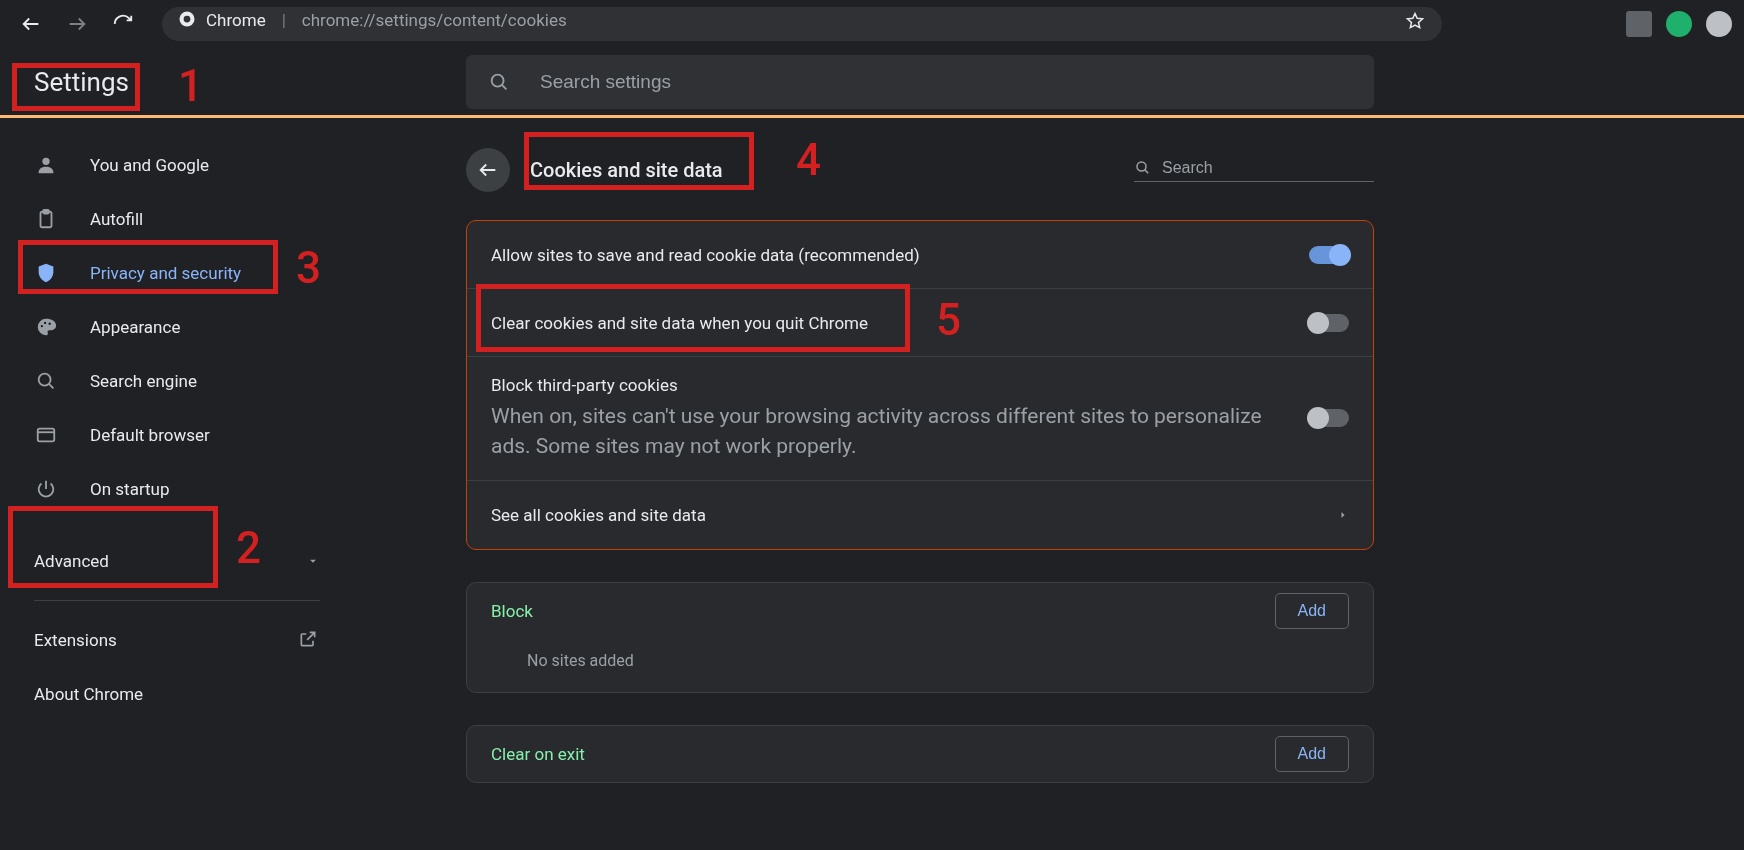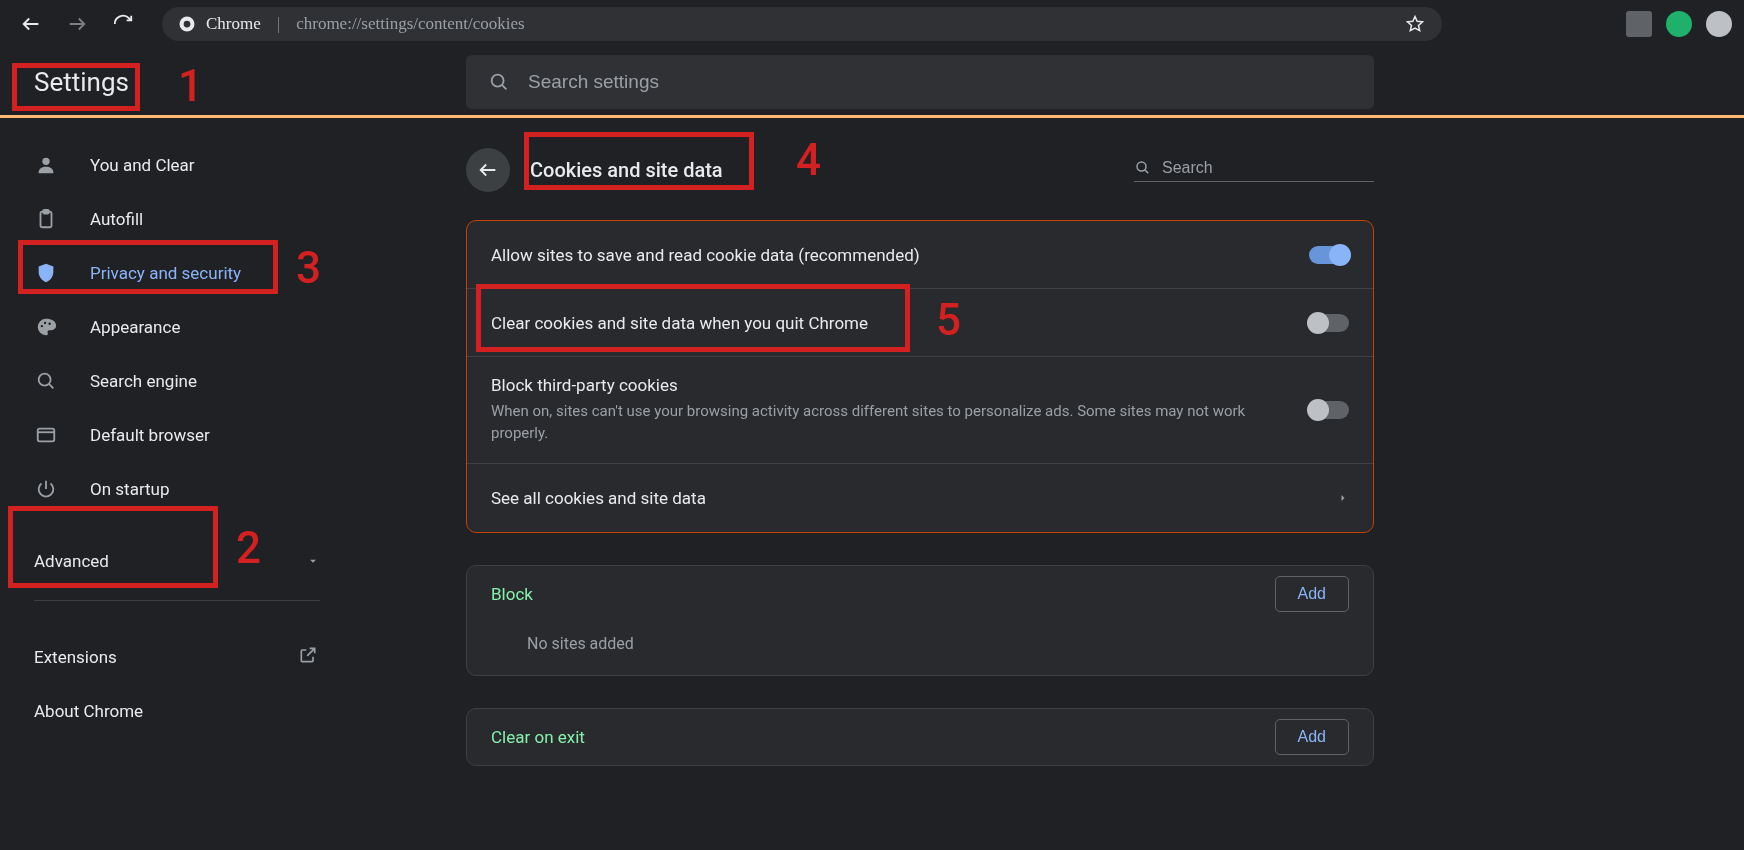--- a/index.html
+++ b/index.html
@@ -10,7 +10,7 @@
   .nav-group { display: flex; align-items: center; gap: 24px; padding: 0 8px; }
   .nav-icon { width: 22px; height: 22px; display: flex; align-items: center; justify-content: center; color: #e8eaed; cursor: pointer; }
   .nav-icon.dim { color: #7c7f83; }
-  .url-box { flex: 0 0 auto; width: 1280px; height: 34px; background: #303134; border-radius: 17px; display: flex; align-items: center; padding: 3px 16px; gap: 10px; margin-left: 12px; font-family: Liberation Serif, serif; }
+  .url-box { flex: 0 0 auto; width: 1280px; height: 34px; background: #303134; border-radius: 17px; display: flex; padding: 3px 16px; gap: 10px; margin-left: 12px; }
   .url-box .chrome-icon { width: 18px; height: 18px; flex: none; }
   .url-label { color: #e8eaed; font-size: 17px; }
   .url-sep { color: #7c7f83; margin: 0 6px; font-size: 17px; }

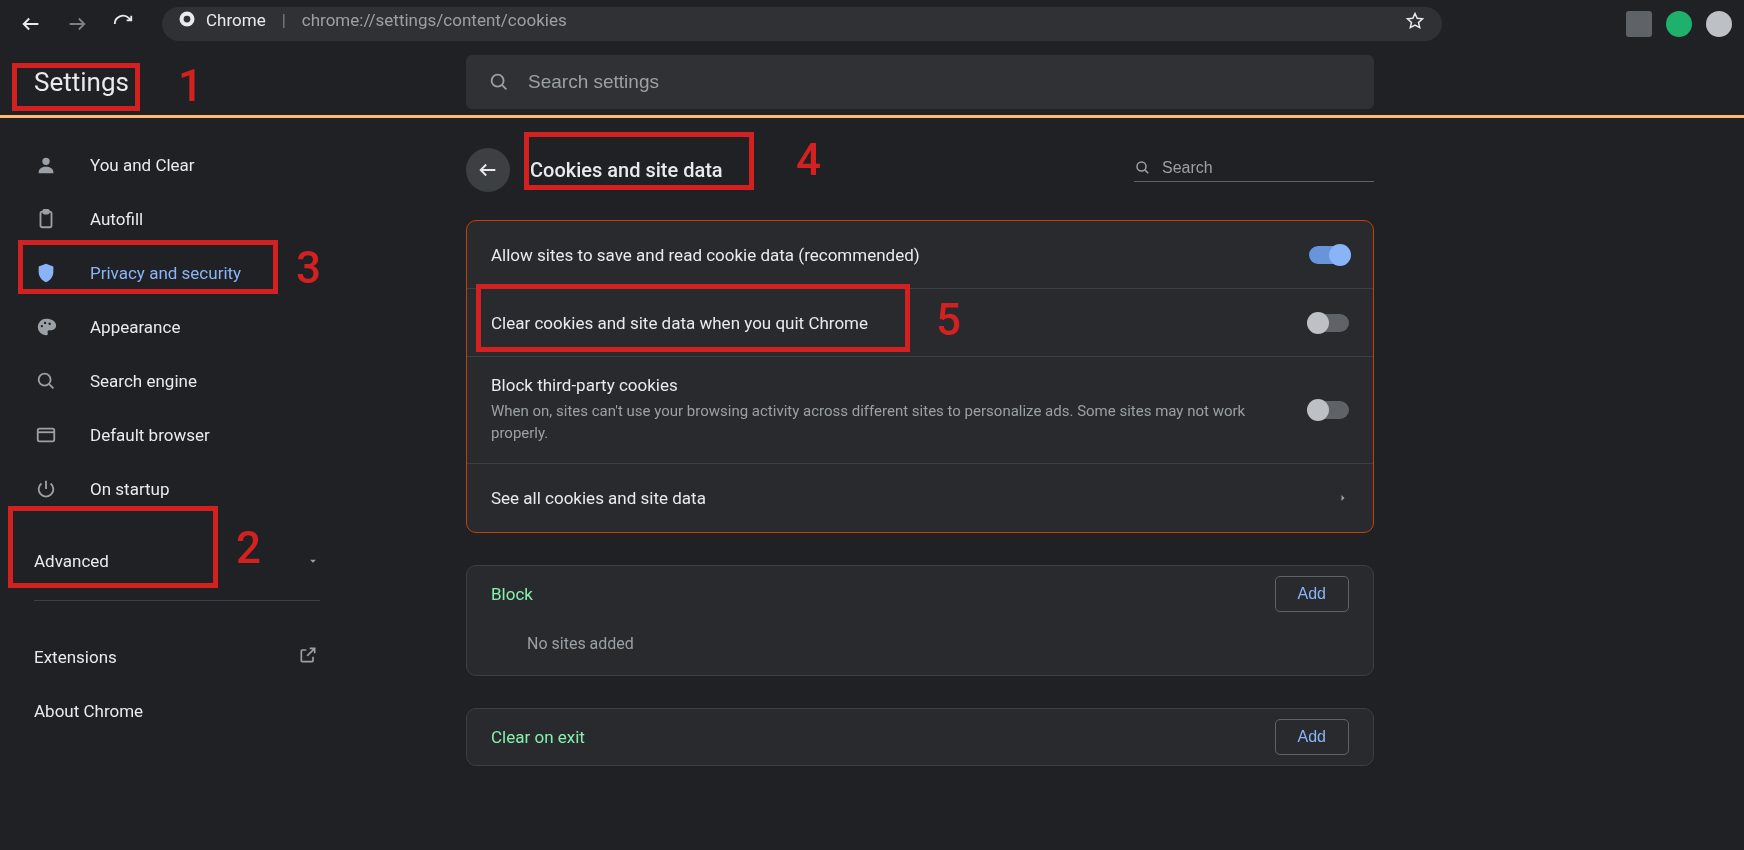--- a/index.html
+++ b/index.html
@@ -23,7 +23,7 @@
   
   .header-row { height: 70px; display: flex; align-items: center; border-bottom: 3px solid #fdba74; position: relative; }
   .settings-title { font-size: 26px; color: #e8eaed; padding-left: 34px; }
-  .search-wrap { position: absolute; left: 466px; width: 908px; height: 54px; background: #303134; border-radius: 6px; display: flex; align-items: center; padding: 0 22px; gap: 18px; }
+  .search-wrap { position: absolute; left: 466px; width: 908px; height: 54px; background: #303134; border-radius: 6px; display: flex; align-items: center; padding: 0 22px; gap: 30px; }
   .search-wrap input { flex: 1; background: transparent; border: none; outline: none; color: #e8eaed; font-size: 19px; }
   .search-wrap input::placeholder { color: #9aa0a6; }
 

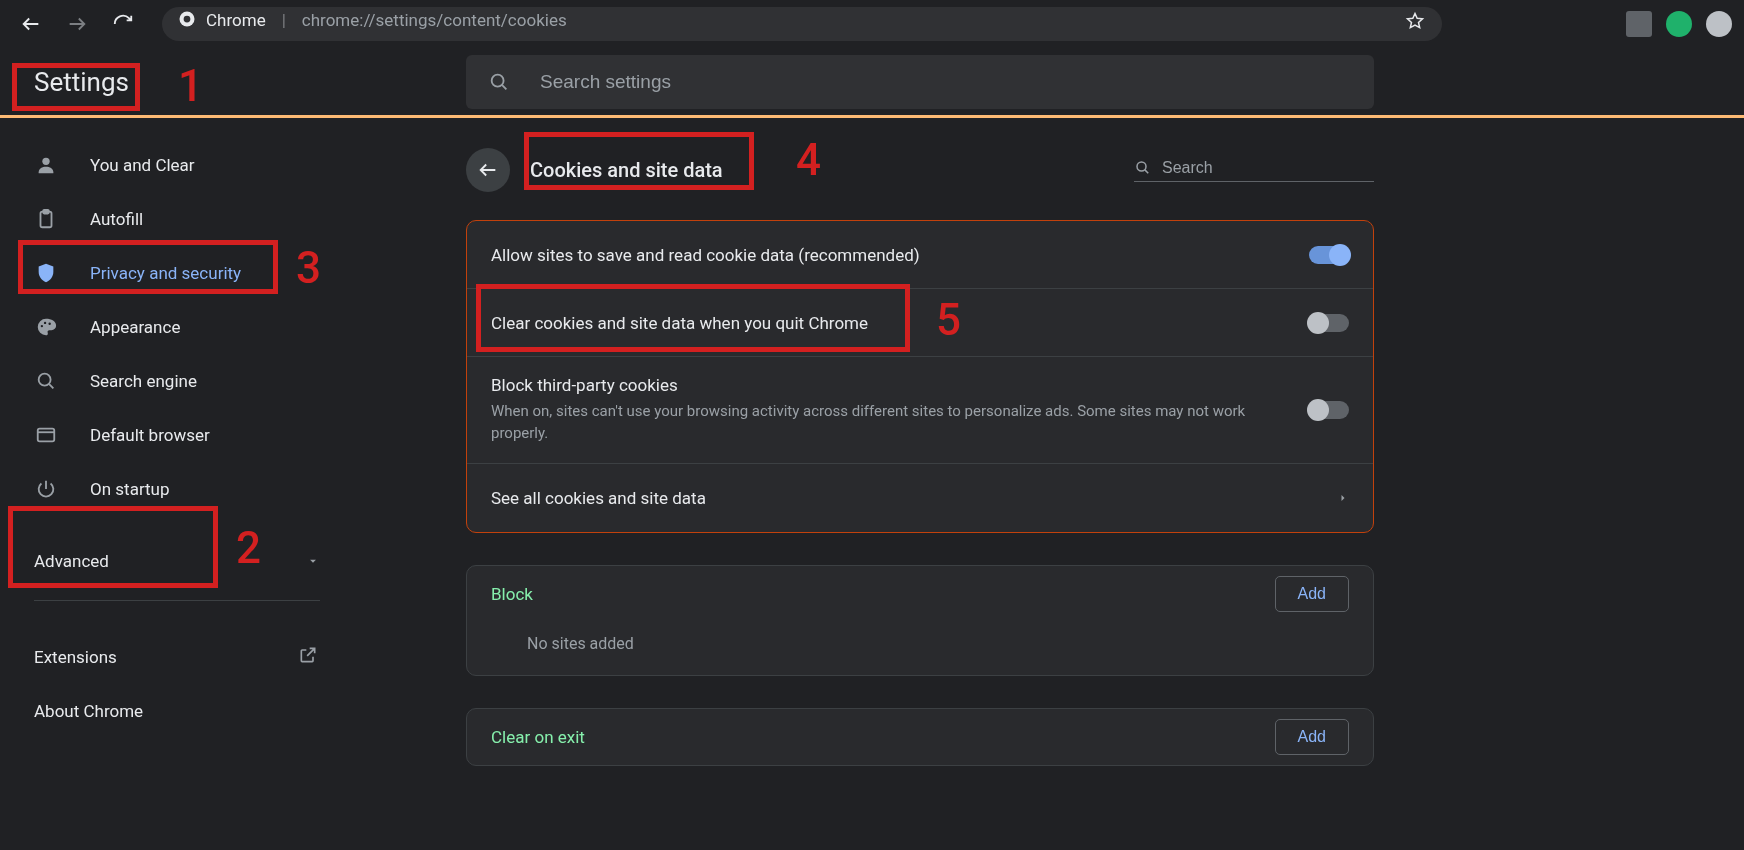--- a/index.html
+++ b/index.html
@@ -147,7 +147,7 @@
             <path d="M4 20c0-4 4-6 8-6s8 2 8 6v1H4z"></path>
           </svg>
         </span>
-      <span>You and Clear</span>
+      <span>You and Google</span>
     </div>
     <div class="side-item">
       <span class="side-icon">

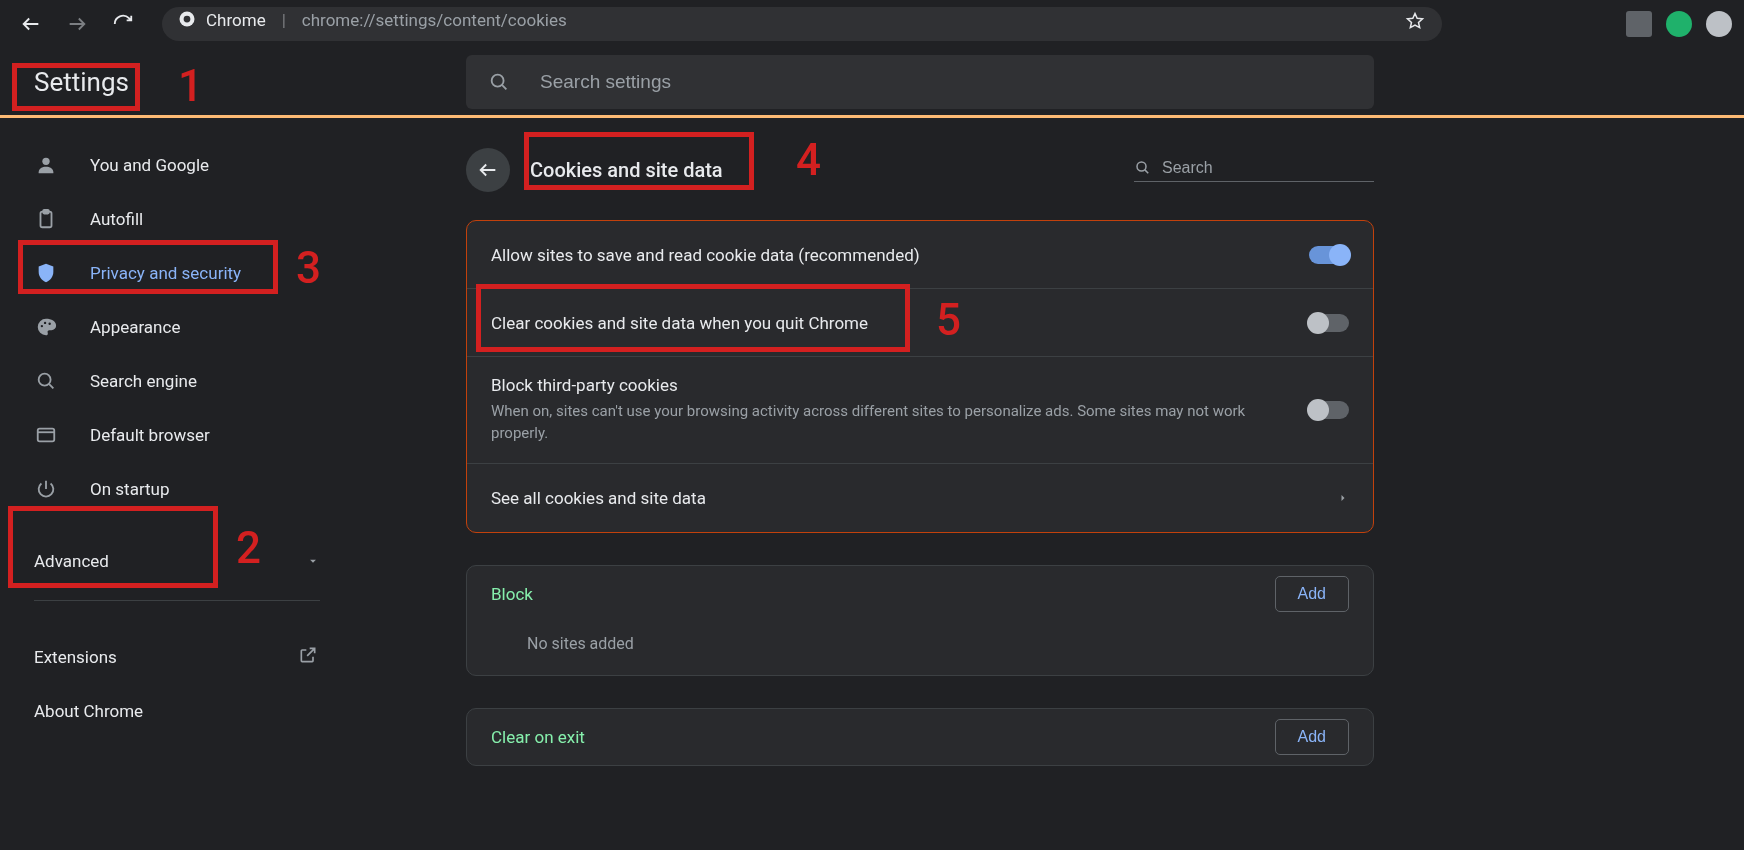--- a/index.html
+++ b/index.html
@@ -56,7 +56,7 @@
   .row:last-child { border-bottom: none; }
   .row .label-col { flex: 1; }
   .row .label-main { font-size: 17px; color: #e8eaed; }
-  .row .label-sub { font-size: 15px; color: #9aa0a6; margin-top: 6px; line-height: 1.45; max-width: 780px; }
+  .row .label-sub { font-size: 21px; color: #9aa0a6; margin-top: 6px; line-height: 1.45; max-width: 780px; }
   .row .ctrl { flex: none; margin-left: 16px; display:flex; align-items:center; }
 
   

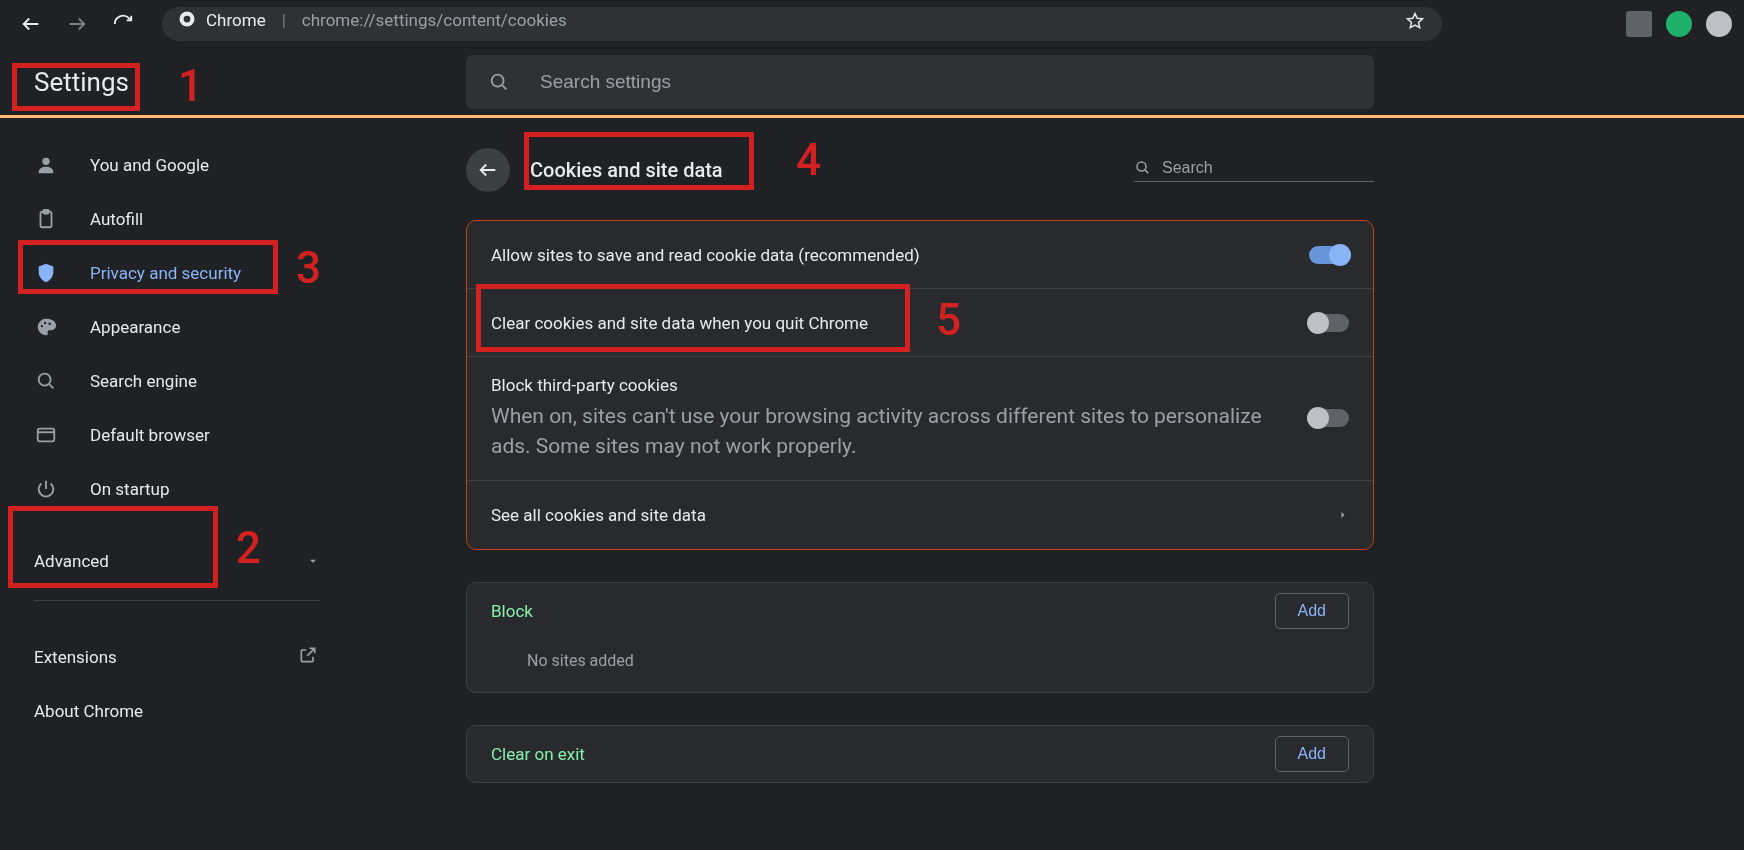--- a/index.html
+++ b/index.html
@@ -38,7 +38,7 @@
   .advanced-row { display: flex; align-items: center; height: 54px; padding-left: 34px; gap: 32px; cursor: pointer; font-size: 17px; margin-top: 18px; margin-right: 60px; }
   .advanced-row .chev { margin-left: auto; color: #9aa0a6; }
   .side-divider { height: 1px; background: #3c4043; margin: 12px 60px 12px 34px; }
-  .ext-row { display: flex; align-items: flex-end; height: 54px; padding-left: 34px; font-size: 17px; cursor: pointer; margin-right: 60px; }
+  .ext-row { display: flex; align-items: center; height: 54px; padding-left: 34px; font-size: 17px; cursor: pointer; margin-right: 60px; }
   .ext-row .launch { margin-left: auto; color: #9aa0a6; width: 22px; height: 22px; }
 
   

